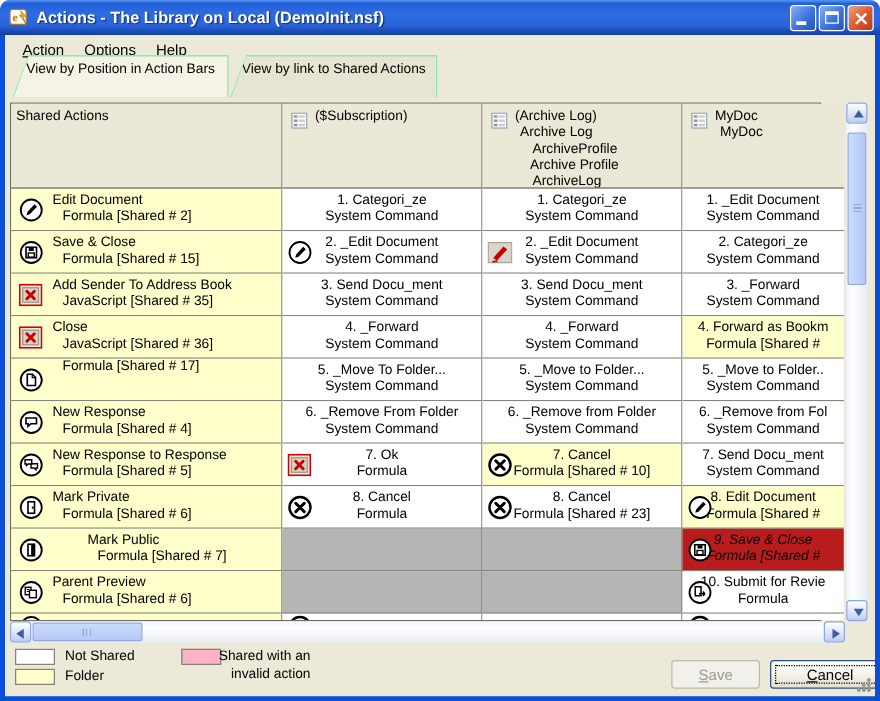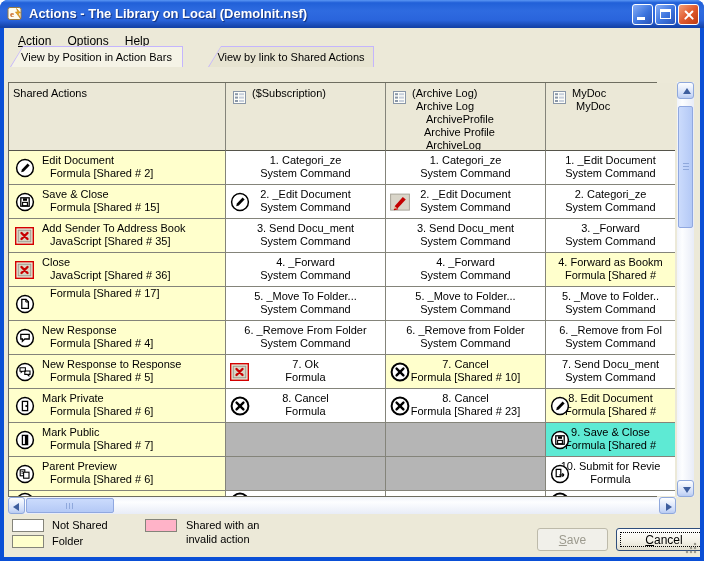--- a/index.html
+++ b/index.html
@@ -32,7 +32,7 @@
 
   
   .tab-strip{position:absolute;left:0;top:33px;right:0;height:21px;}
-  .tab{position:absolute;bottom:15px;height:21px;background:#c4b5fd;}
+  .tab{position:absolute;bottom:4px;height:34px;background:#86efac;}
   .tab:nth-child(1){left:6px;width:173px;z-index:2;}
   .tab:nth-child(2){left:180px;width:166px;z-index:1;margin-left:24px;}
   .tab,{}

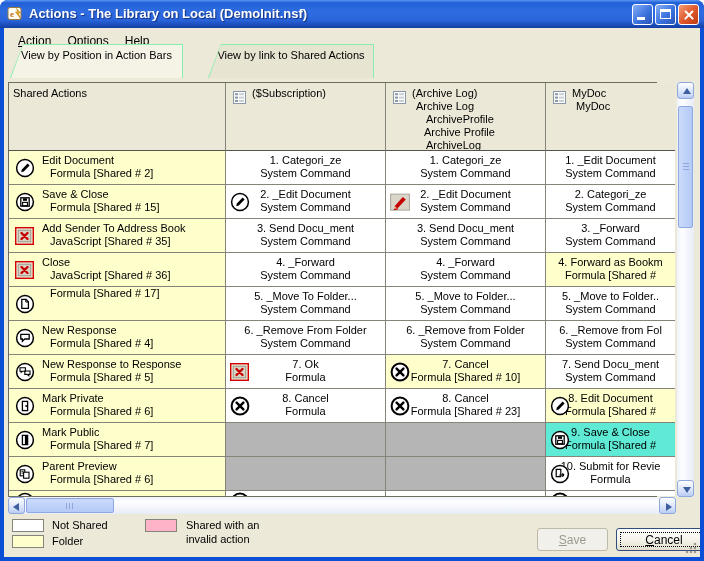--- a/index.html
+++ b/index.html
@@ -34,7 +34,7 @@
   .tab-strip{position:absolute;left:0;top:33px;right:0;height:21px;}
   .tab{position:absolute;bottom:4px;height:34px;background:#86efac;}
   .tab:nth-child(1){left:6px;width:173px;z-index:2;}
-  .tab:nth-child(2){left:180px;width:166px;z-index:1;margin-left:24px;}
+  .tab:nth-child(2){left:180px;width:166px;z-index:1;}
   .tab,{}
   .tab{clip-path:polygon(13px 0,100% 0,100% 100%,0 100%);}
   .tab-inner{position:absolute;inset:1px 1px 0 1px;clip-path:polygon(12px 0,100% 0,100% 100%,0 100%);

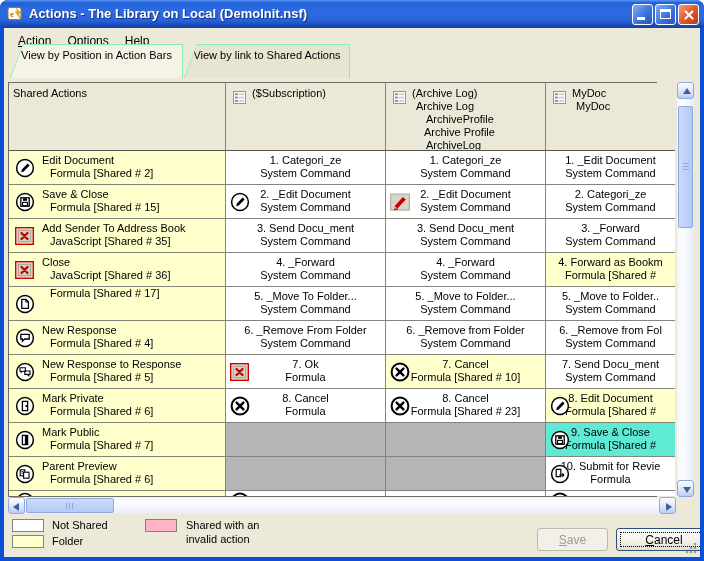--- a/index.html
+++ b/index.html
@@ -384,7 +384,7 @@
           <div class="l1">8. Edit Document</div>
           <div class="l2">Formula [Shared #</div>
         </div>
-        <div class="gcell c1" style="background: rgb(255, 255, 204);">
+        <div class="gcell c1" style="background: rgb(255, 255, 204); padding-left: 28px;">
           <span class="cell-icon"><svg width="20" height="20" viewBox="0 0 20 20">
               <circle cx="10" cy="10" r="8.4" fill="#fff" stroke="#000" stroke-width="1.5"></circle>
               <rect x="7.4" y="5.4" width="5.2" height="9.2" fill="none" stroke="#000" stroke-width="1.3"></rect>

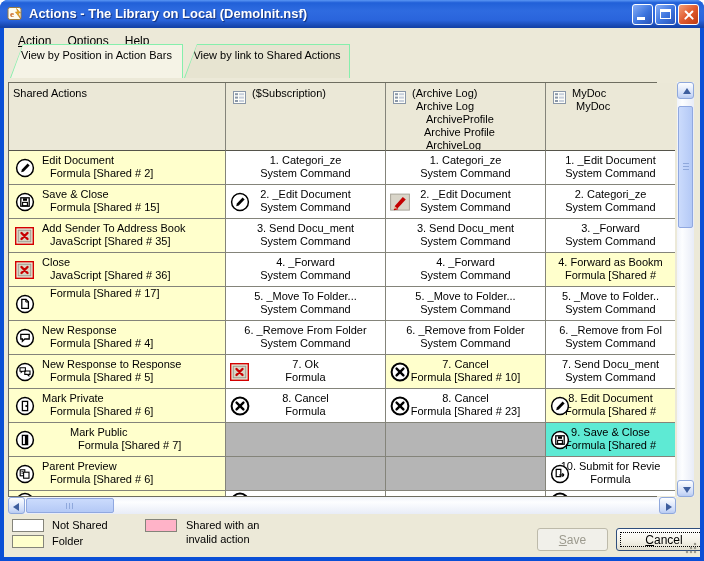--- a/index.html
+++ b/index.html
@@ -401,7 +401,7 @@
           <div class="l1"></div>
           <div class="l2"></div>
         </div>
-        <div class="gcell c4" style="background: #5eead4;">
+        <div class="gcell c4" style="background: #b91c1c; font-style: italic;">
           <span class="cell-icon"><svg width="20" height="20" viewBox="0 0 20 20">
               <circle cx="10" cy="10" r="8.4" fill="#fff" stroke="#000" stroke-width="1.5"></circle>
               <rect x="5.8" y="5.8" width="8.4" height="8.4" fill="none" stroke="#000" stroke-width="1.3"></rect>

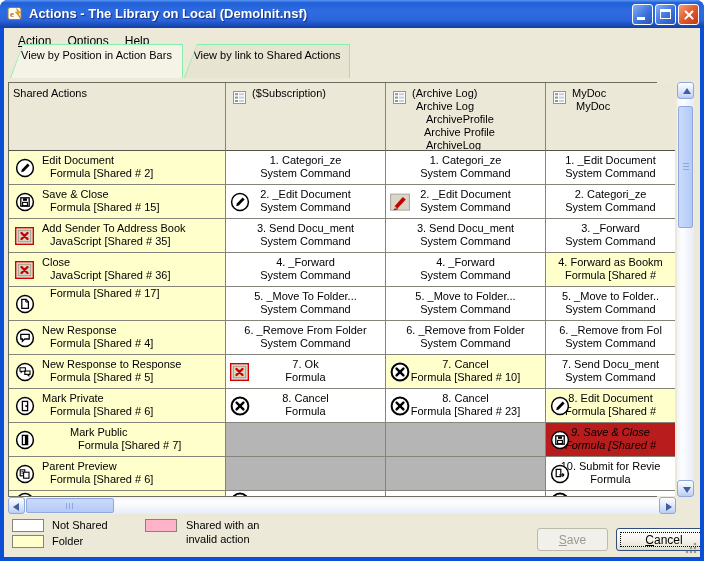--- a/index.html
+++ b/index.html
@@ -485,7 +485,7 @@
         <span class="swatch" style="left: 8px; top: 21px; background: rgb(255, 255, 204);"></span>
         <span class="legend-label" style="left: 48px; top: 20px;">Folder</span>
         <span class="swatch" style="left: 141px; top: 5px; background: rgb(255, 179, 200);"></span>
-        <span class="legend-label" style="left: 182px; top: 4px;">Shared with an
+        <span class="legend-label" style="left: 171px; top: 4px; text-align: right;">Shared with an
 invalid action</span>
       </div>
 

